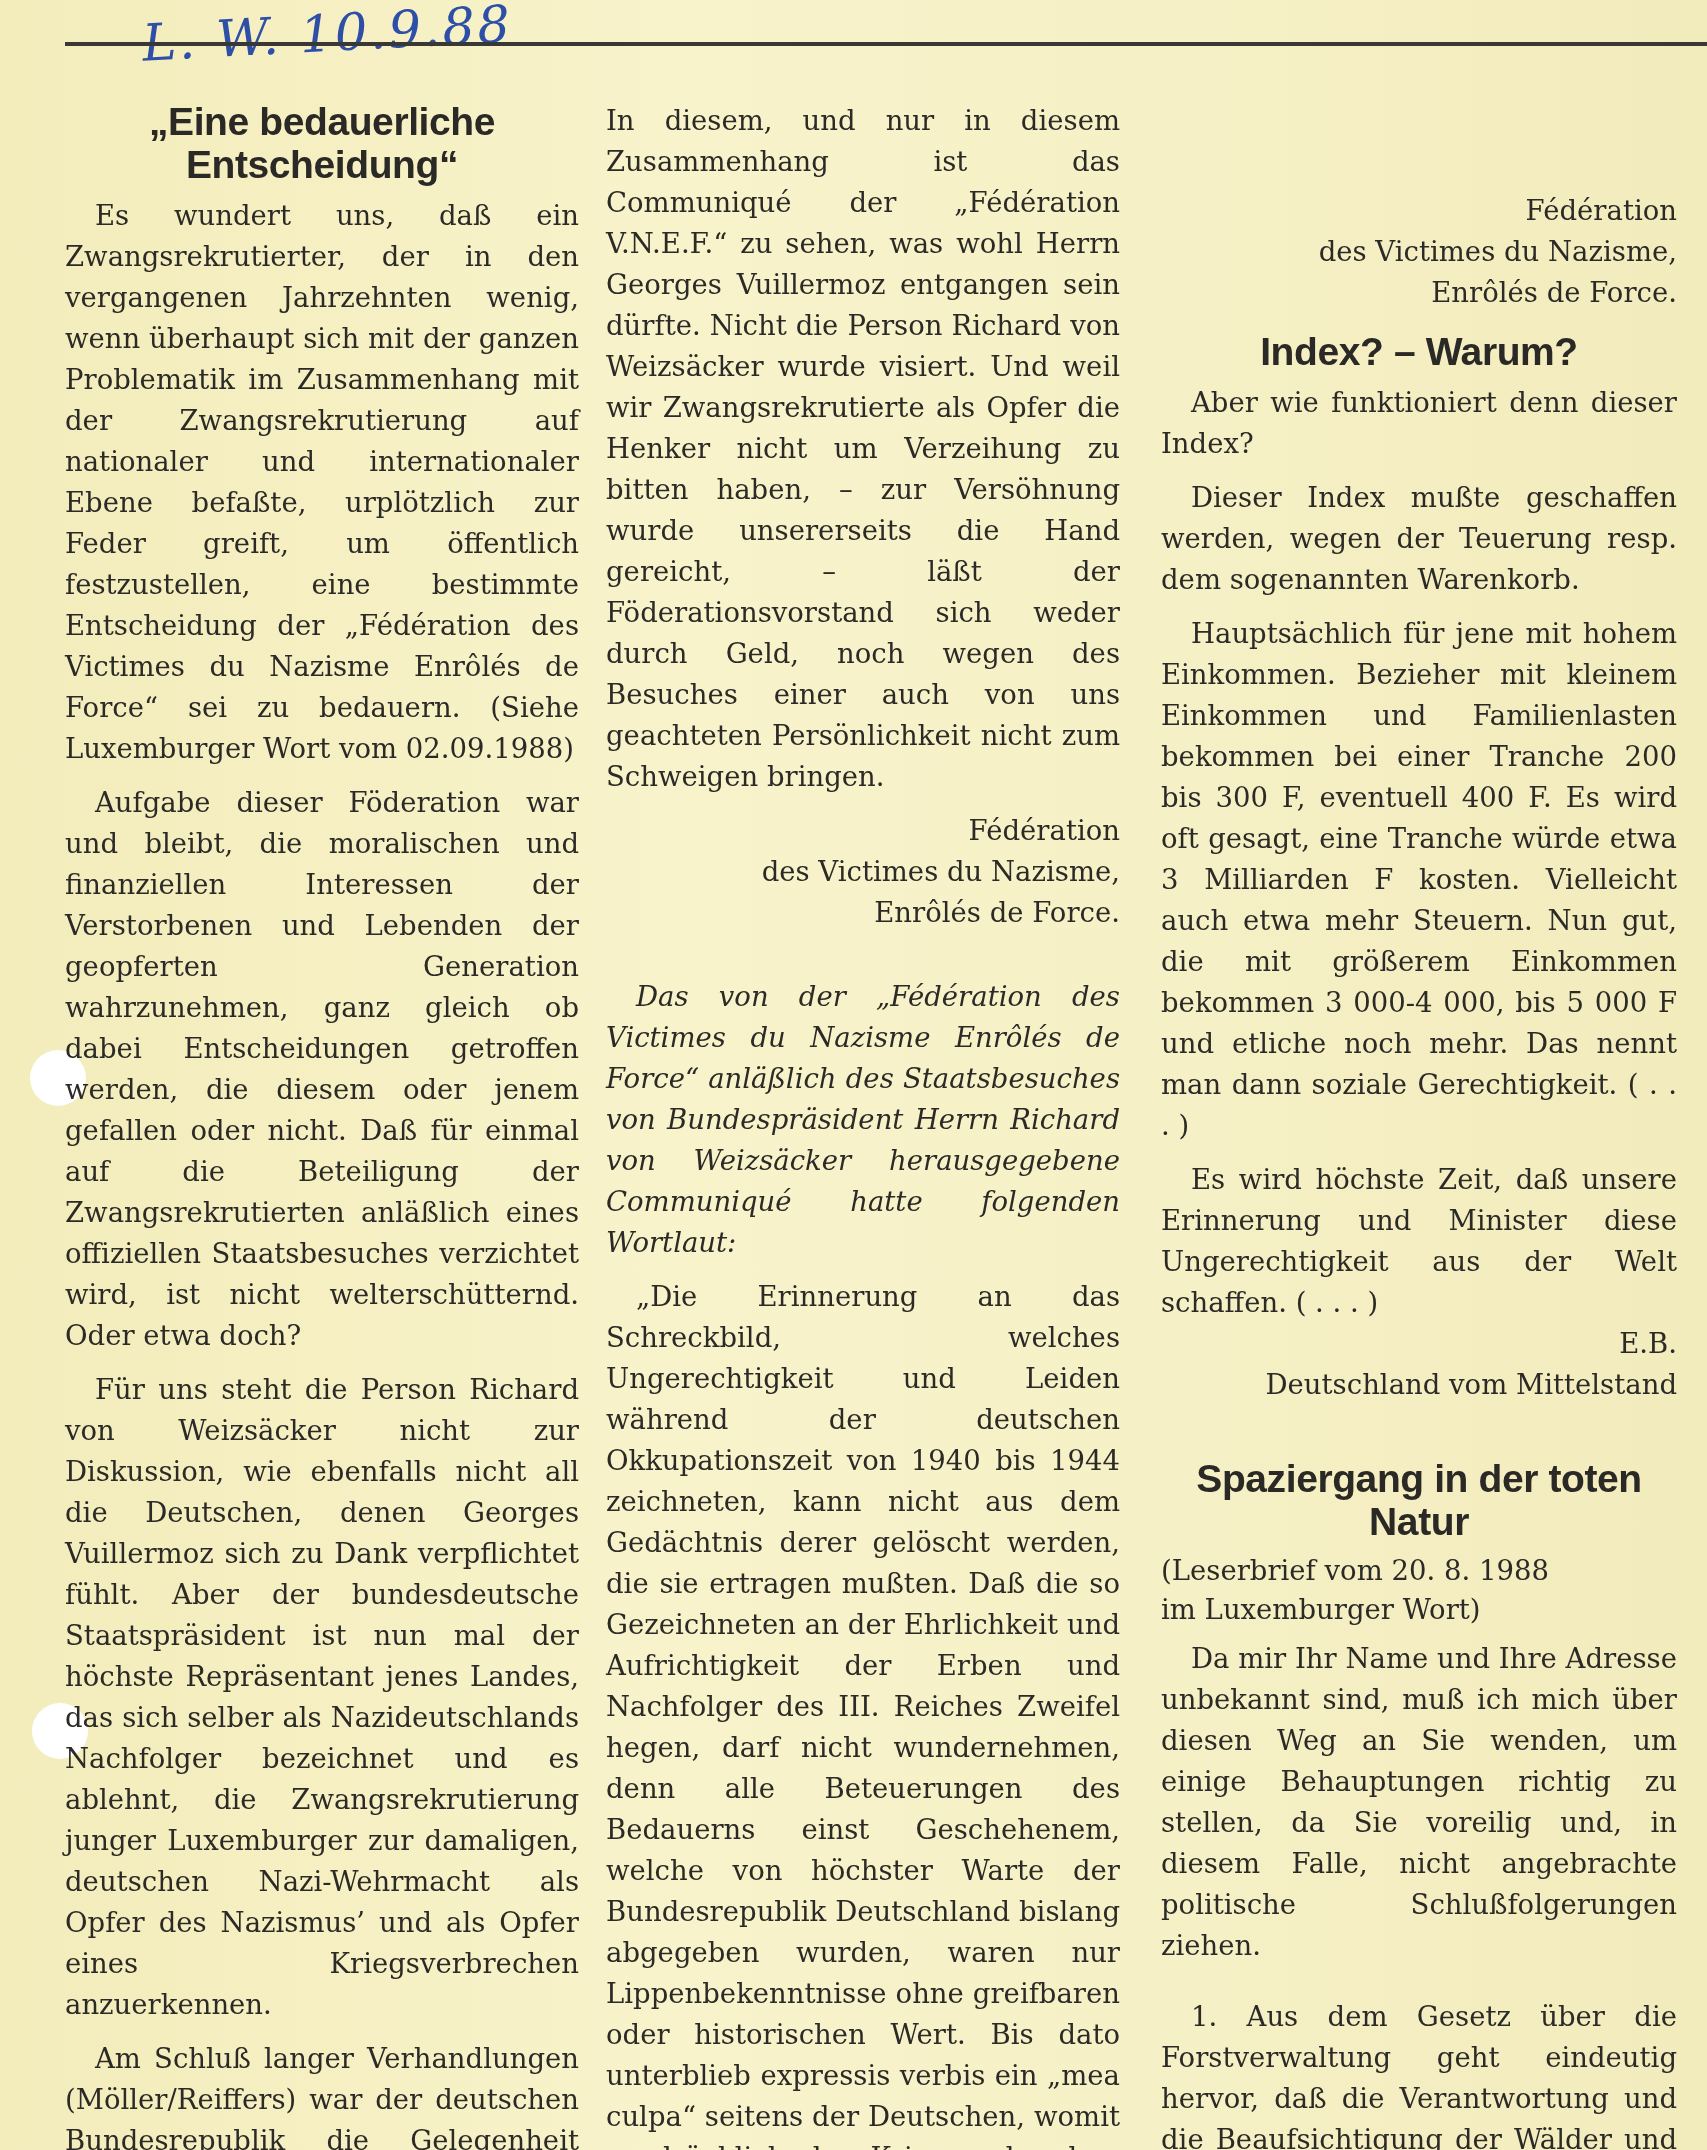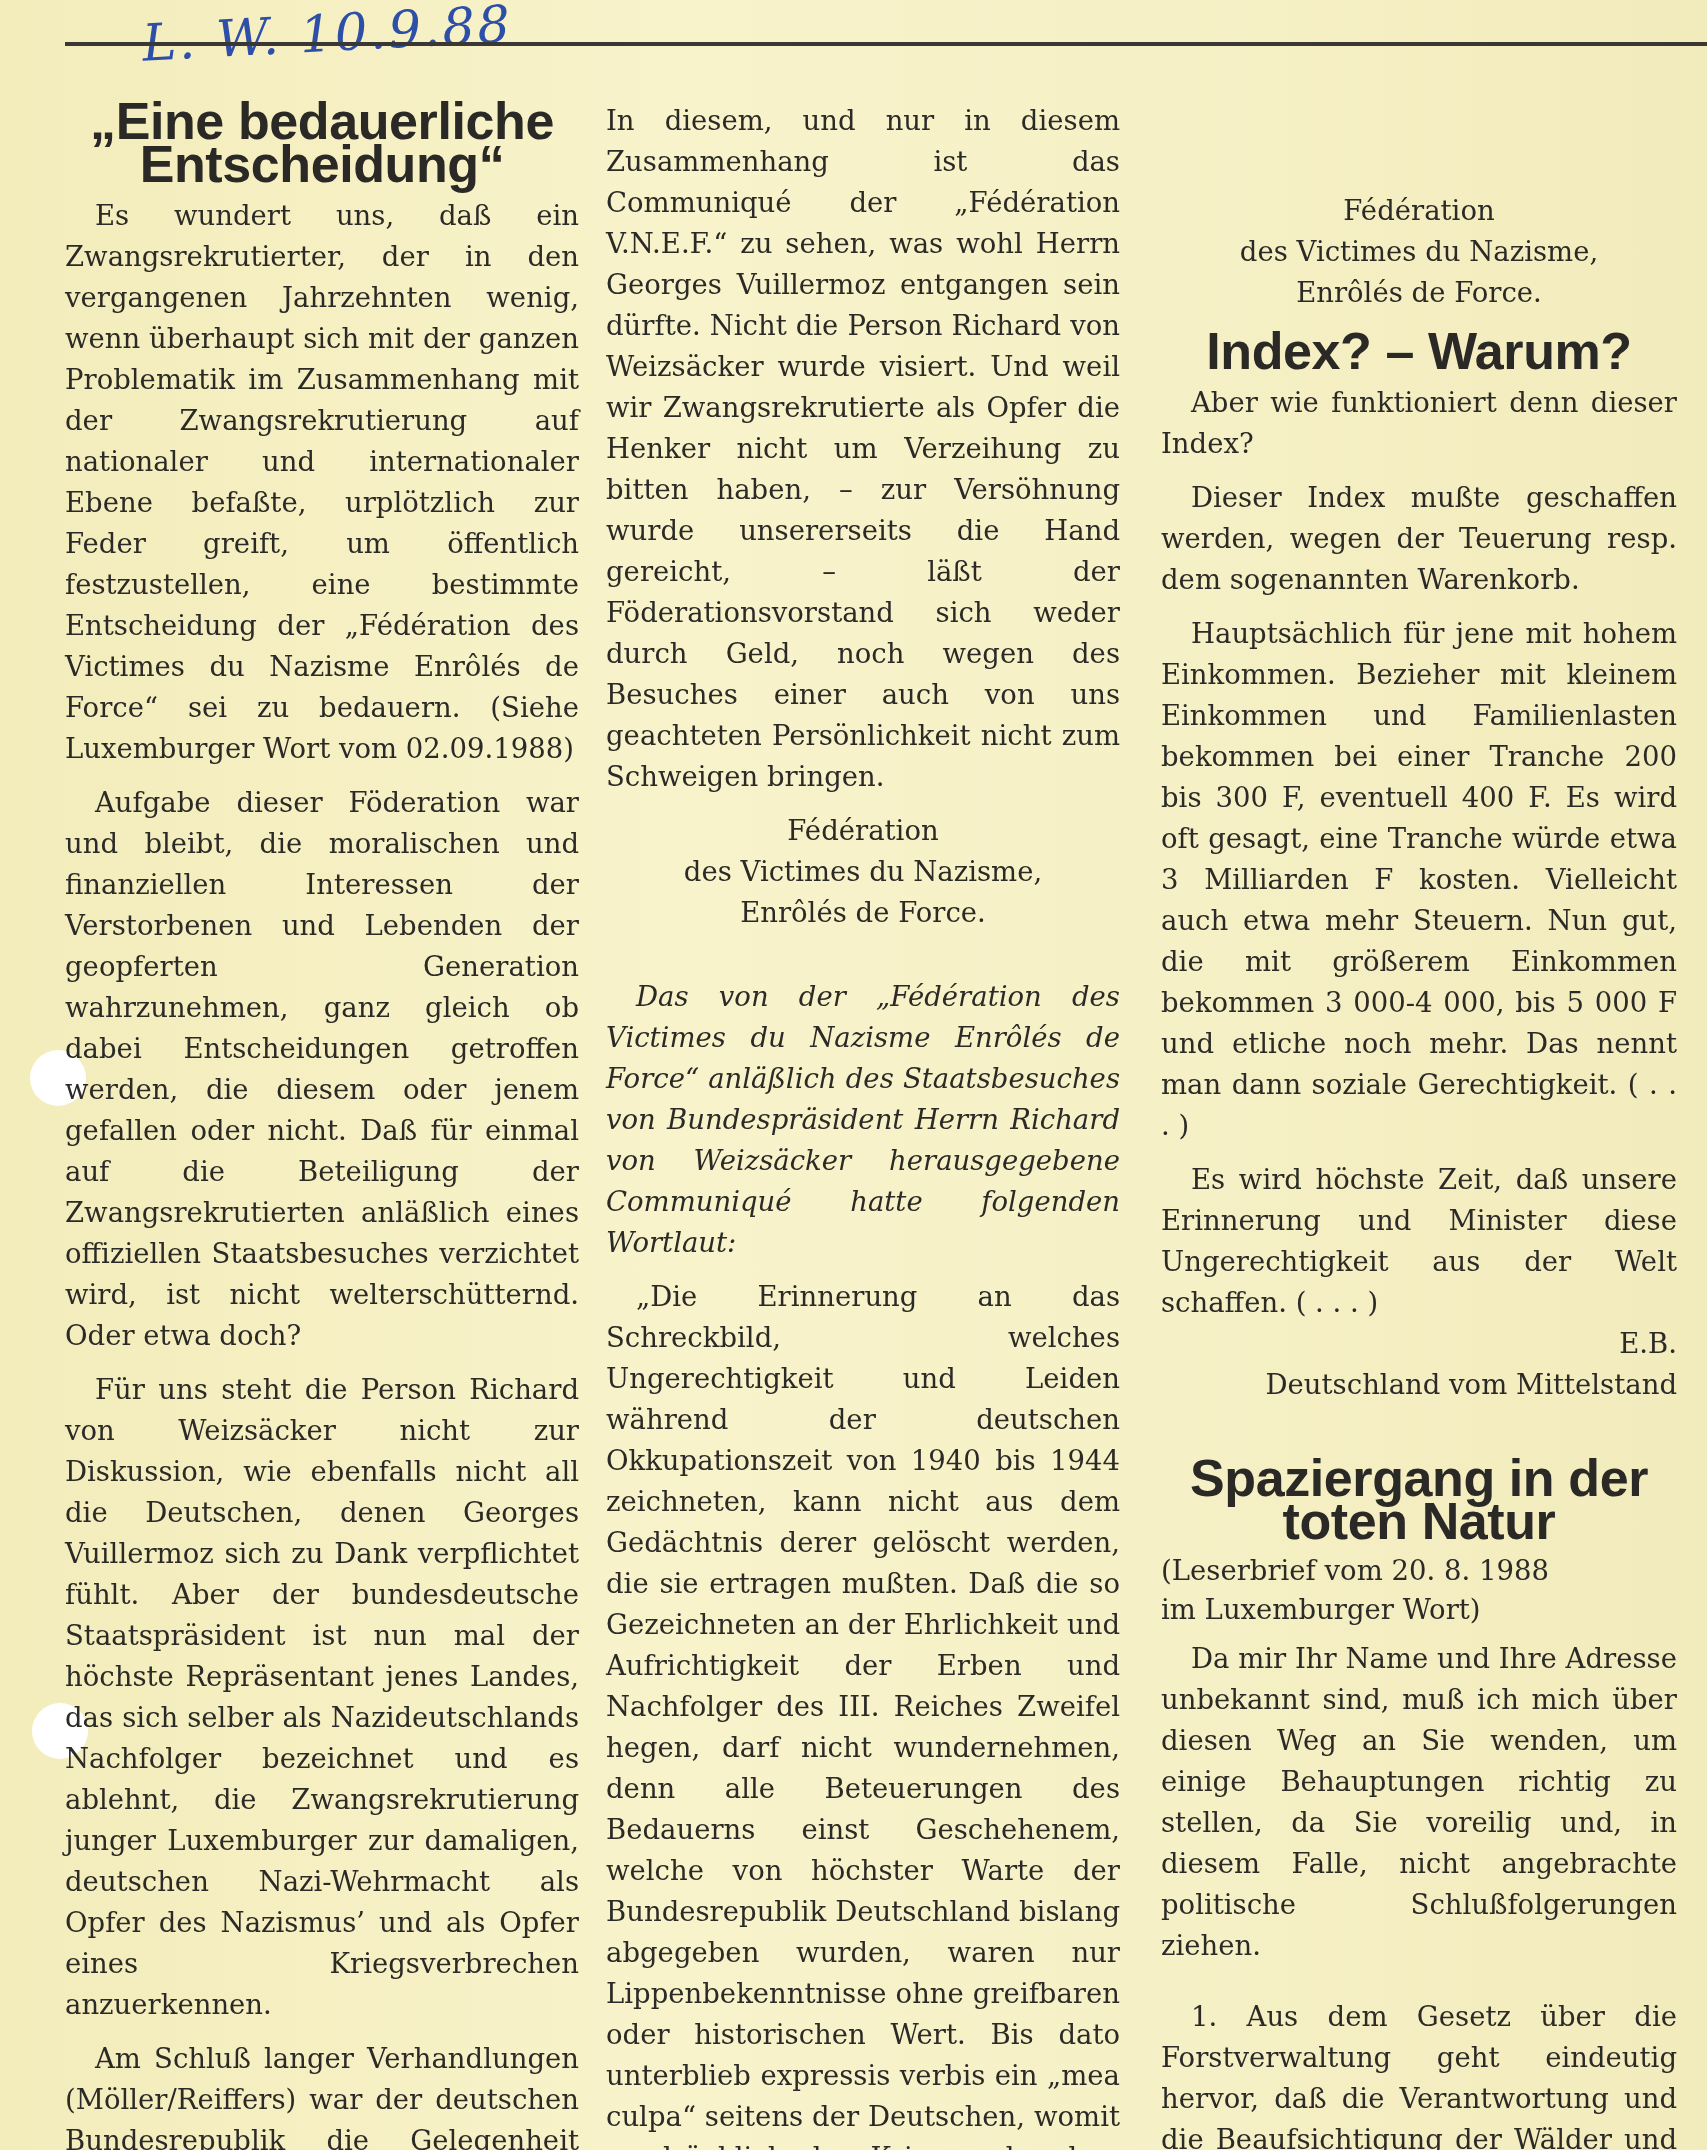--- a/index.html
+++ b/index.html
@@ -38,7 +38,7 @@
   .col3 { left: 1161px; width: 516px; top: 100px; }
   .headline {
     font-family: "Liberation Sans", "DejaVu Sans", sans-serif;
-    font-weight: bold; font-size: 52px; line-height: 43px;
+    font-weight: bold; font-size: 39px; line-height: 43px;
     text-align: center; color: #2a2926; margin: 0 0 8.6px 0;
     letter-spacing: -0.4px;
   }

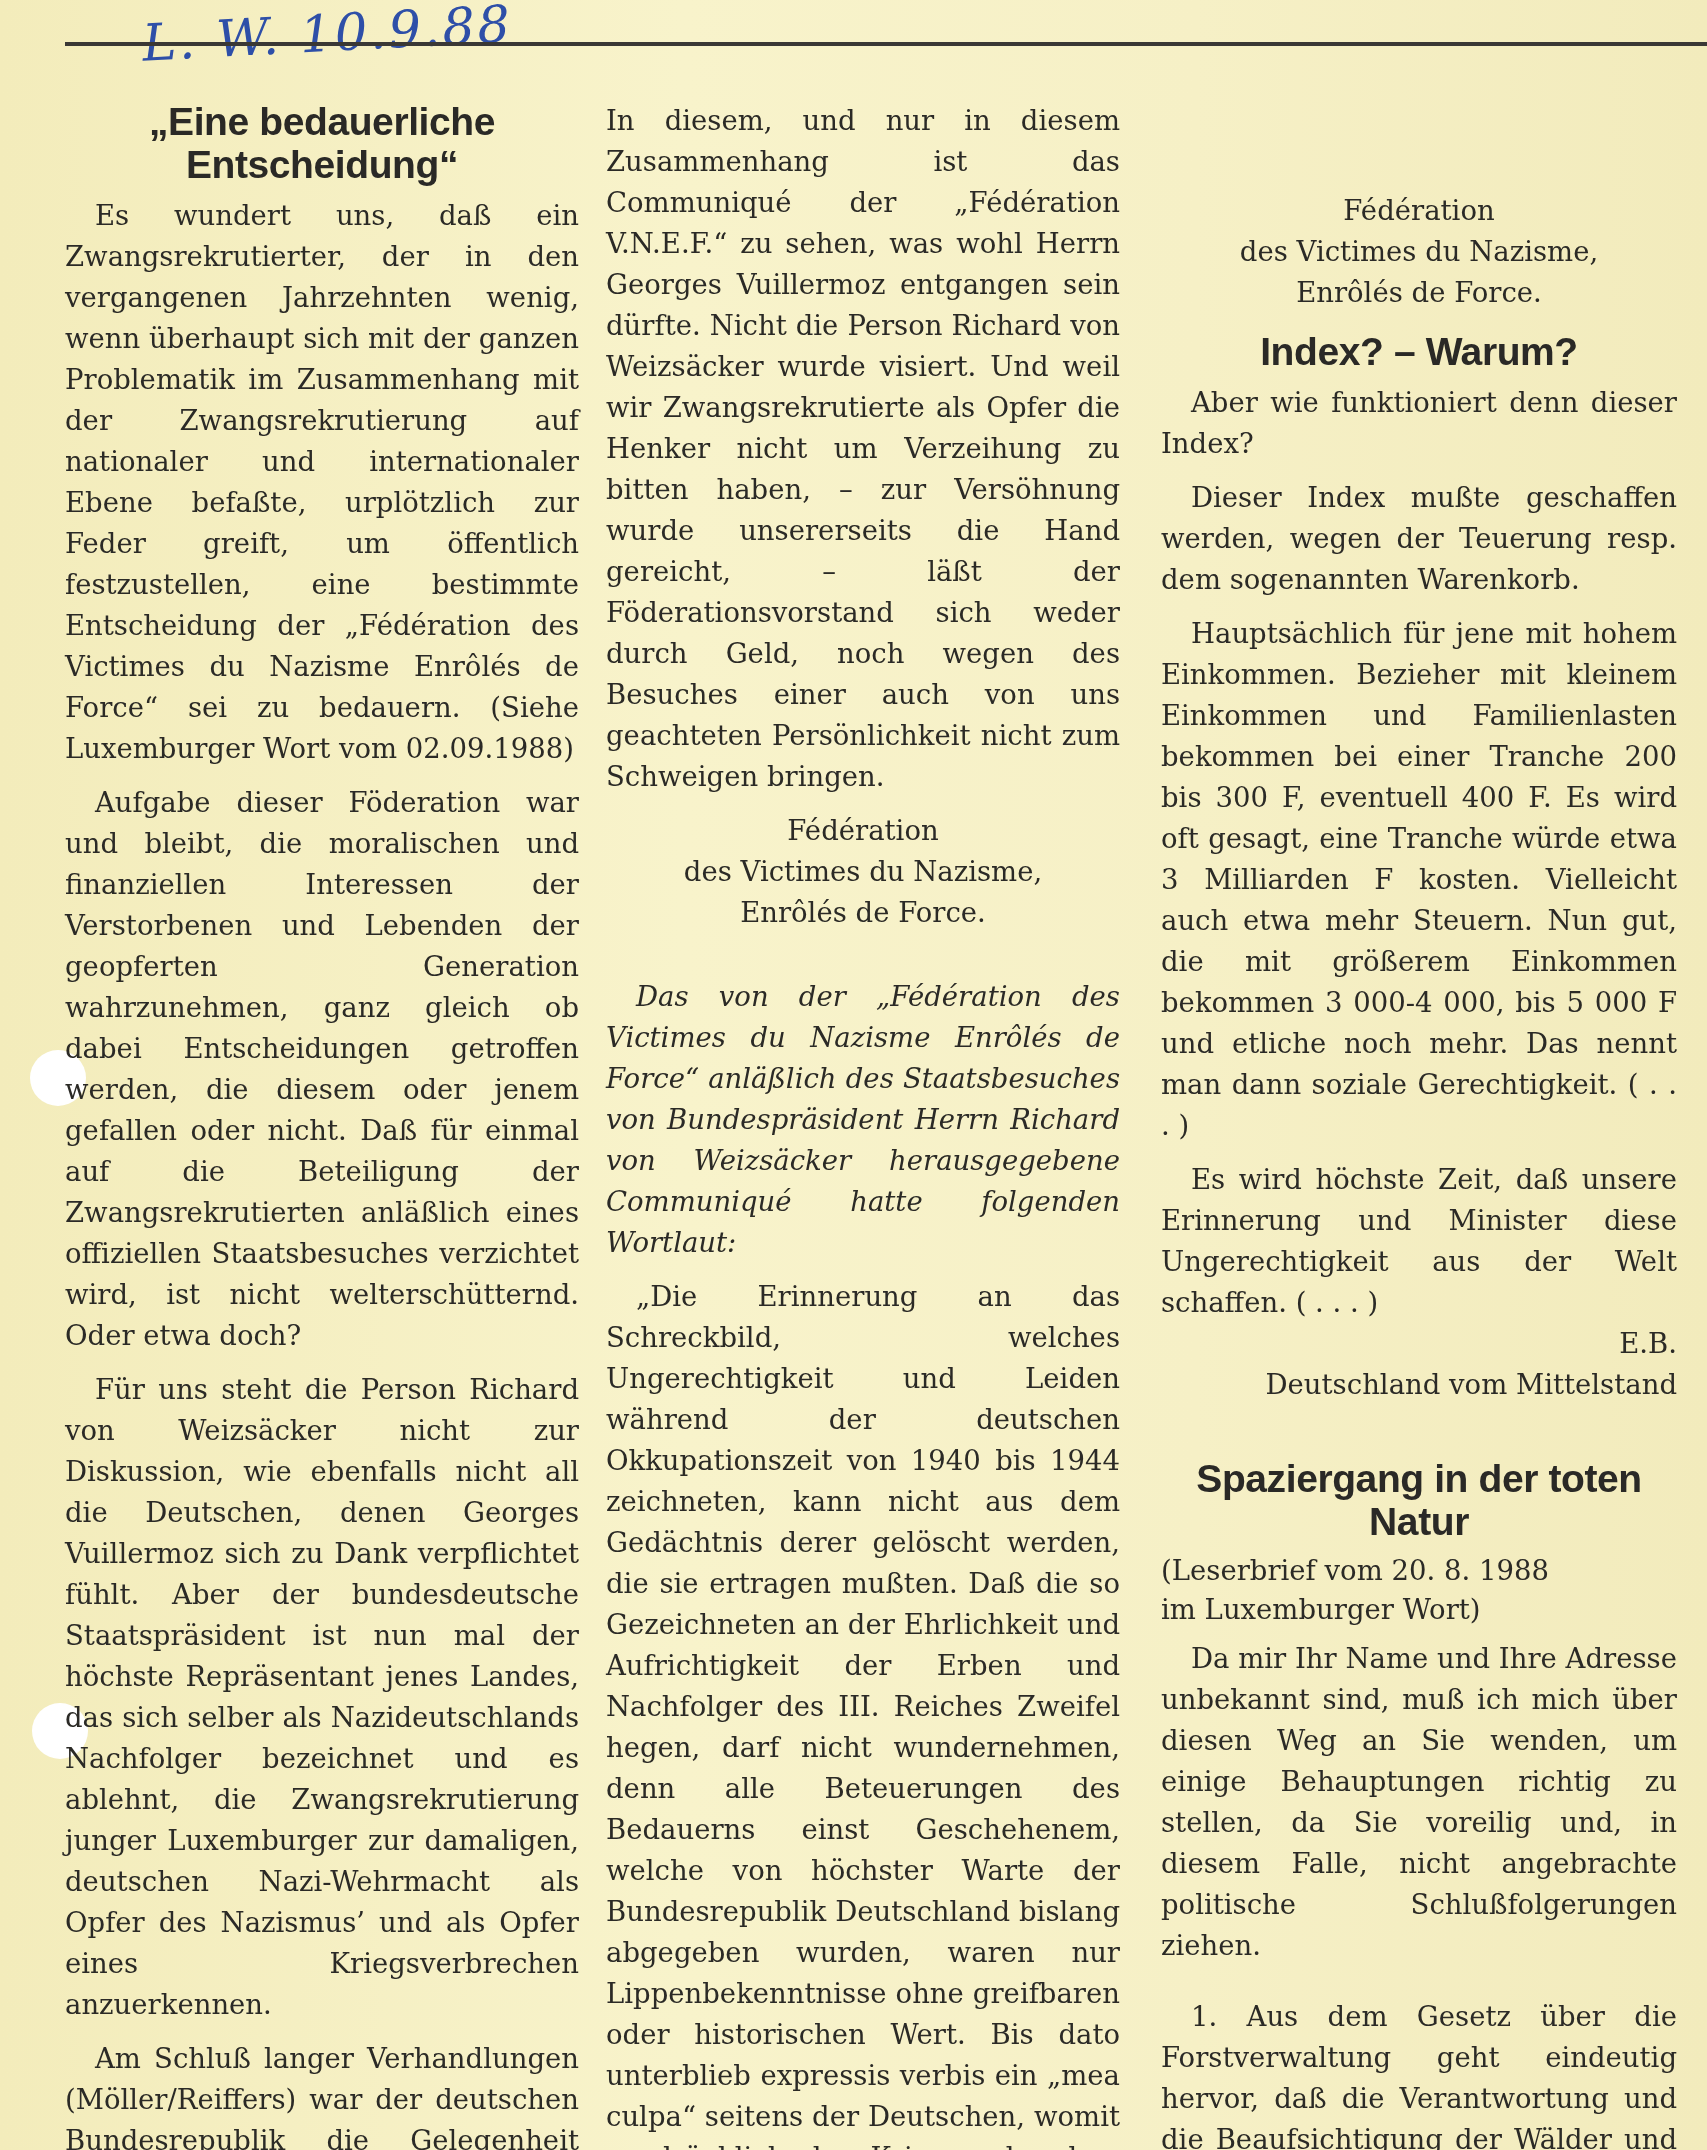--- a/index.html
+++ b/index.html
@@ -46,7 +46,7 @@
   .col p.noindent { text-indent: 0; }
   .col p.italic { font-style: italic; }
   .signature { text-align: right; margin: 13px 0 17px 0; line-height: 41px; }
-  .signature div { text-align: center; }
+  .signature div { text-align: right; }
   .center { text-align: center; }
   .initials { text-align: right; margin: 0; }
   .byline { text-align: right; margin: 0 0 26px 0; }

